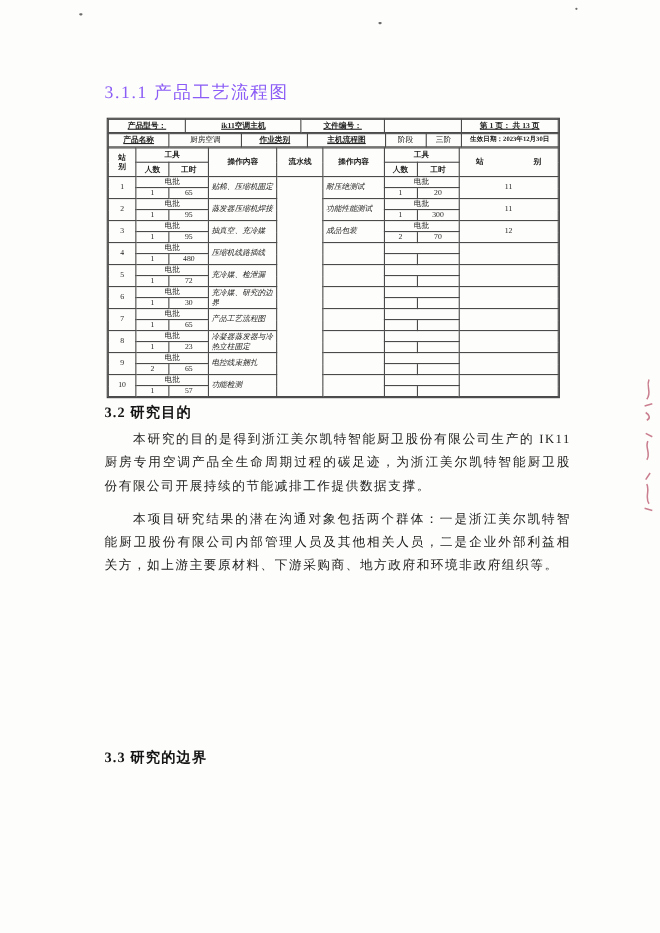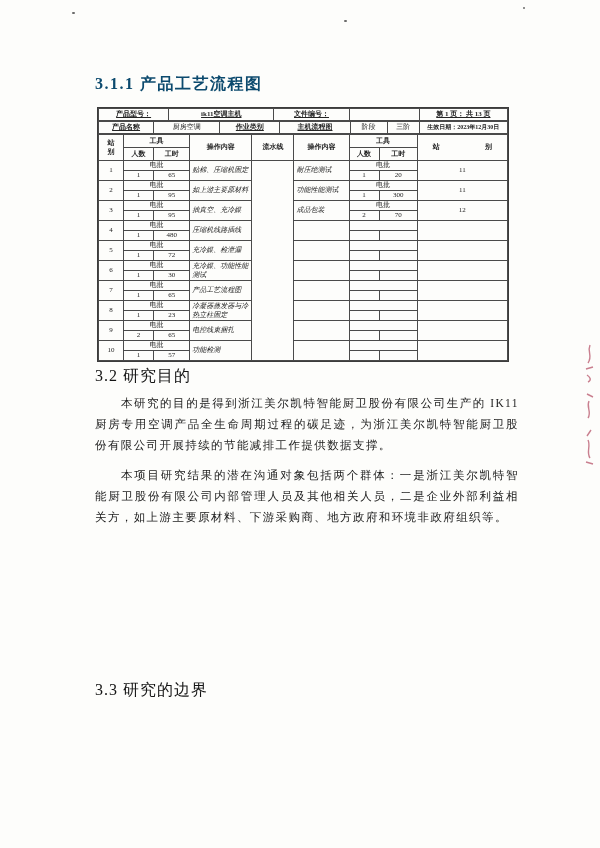--- a/index.html
+++ b/index.html
@@ -10,7 +10,7 @@
     color:#1e1e1e;
   }
   
-  .doc-heading{position:absolute;font-weight:bold;color:#0c4a6e;}
+  .doc-heading{position:absolute;font-weight:normal;color:#8b5cf6;}
   #h311{left:95px;top:74px;font-size:16px;letter-spacing:1.5px;}
   .sec-heading{font-weight:normal;font-size:16px;letter-spacing:1px;margin:0 0 6px 0;color:#141414;}
 

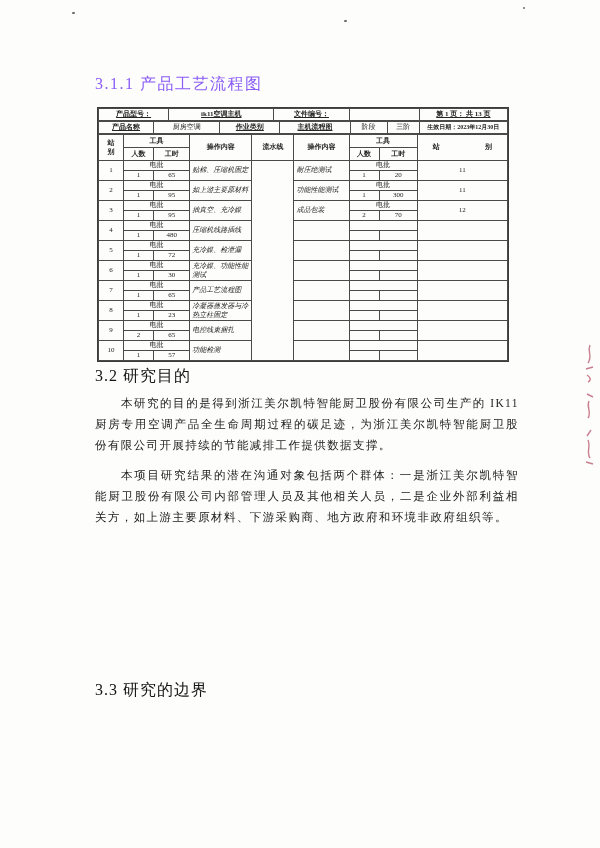--- a/index.html
+++ b/index.html
@@ -158,7 +158,7 @@
         <tr>
           <td rowspan="2" class="c-num">2</td>
           <td colspan="2" class="c-tool">电批</td>
-          <td rowspan="2" class="c-op">如上游主要原材料</td>
+          <td rowspan="2" class="c-op">蒸发器压缩机焊接</td>
           <td rowspan="2" class="c-op">功能性能测试</td>
           <td colspan="2" class="c-tool">电批</td>
           <td rowspan="2" class="c-num">11</td>

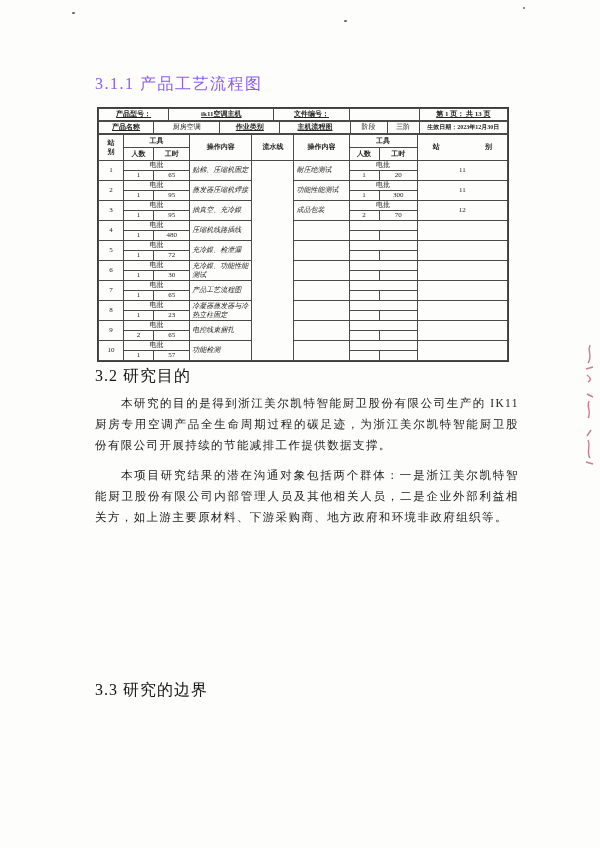--- a/index.html
+++ b/index.html
@@ -214,7 +214,7 @@
         <tr>
           <td rowspan="2" class="c-num">6</td>
           <td colspan="2" class="c-tool">电批</td>
-          <td rowspan="2" class="c-op">充冷媒、功能性能测试</td>
+          <td rowspan="2" class="c-op">充冷媒、研究的边界</td>
           <td rowspan="2" class="c-op"></td>
           <td colspan="2" class="c-tool"></td>
           <td rowspan="2" class="c-num"></td>

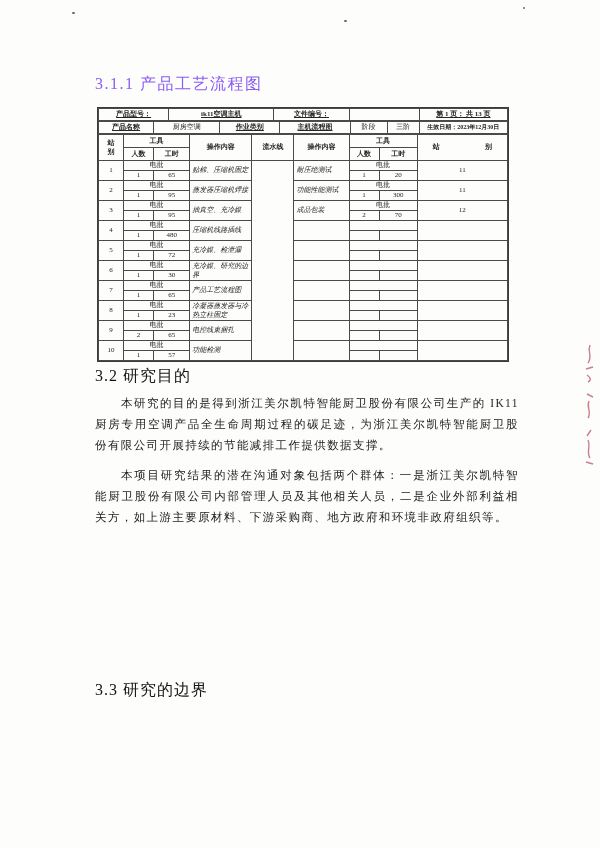--- a/index.html
+++ b/index.html
@@ -12,7 +12,7 @@
   
   .doc-heading{position:absolute;font-weight:normal;color:#8b5cf6;}
   #h311{left:95px;top:74px;font-size:16px;letter-spacing:1.5px;}
-  .sec-heading{font-weight:normal;font-size:16px;letter-spacing:1px;margin:0 0 6px 0;color:#141414;}
+  .sec-heading{font-weight:bold;font-size:13px;letter-spacing:1px;margin:0 0 6px 0;color:#141414;}
 
   
   .tbl-wrap{position:absolute;left:97px;top:107px;width:410px;border:1.5px solid #3c3c3c;}

